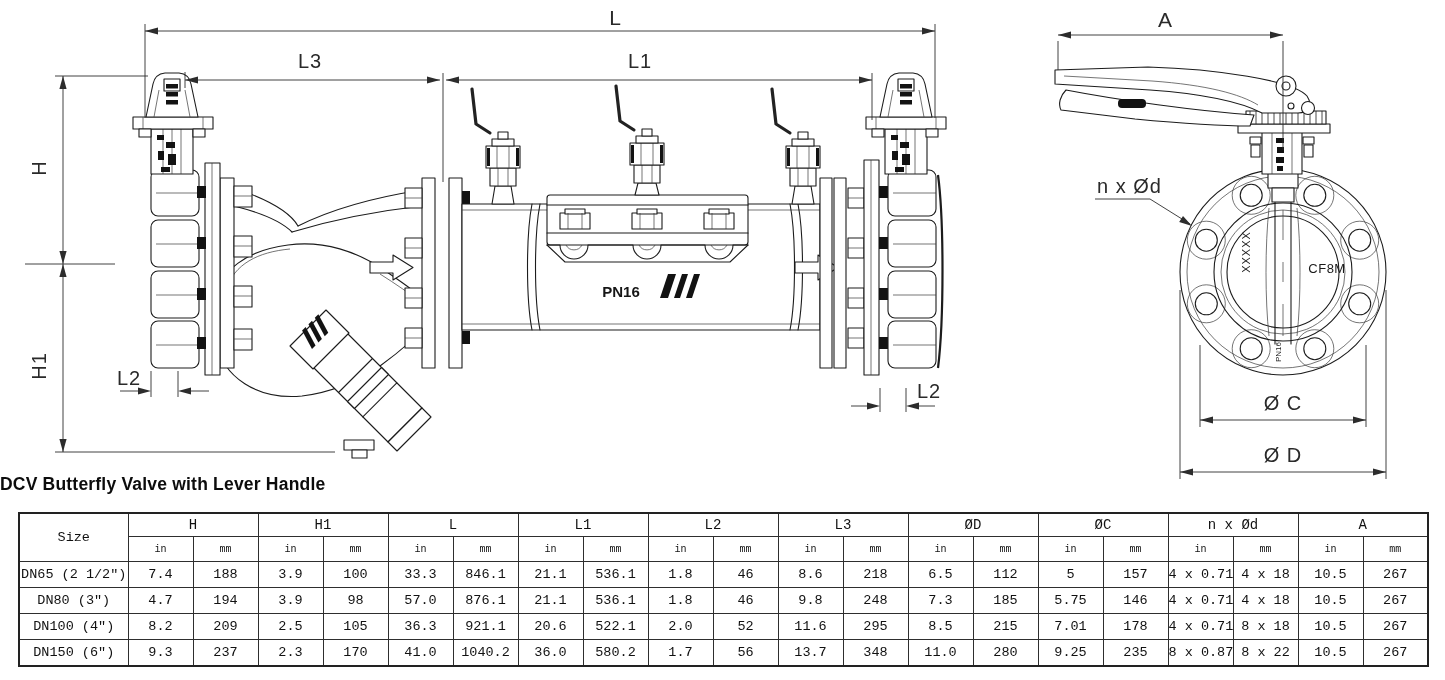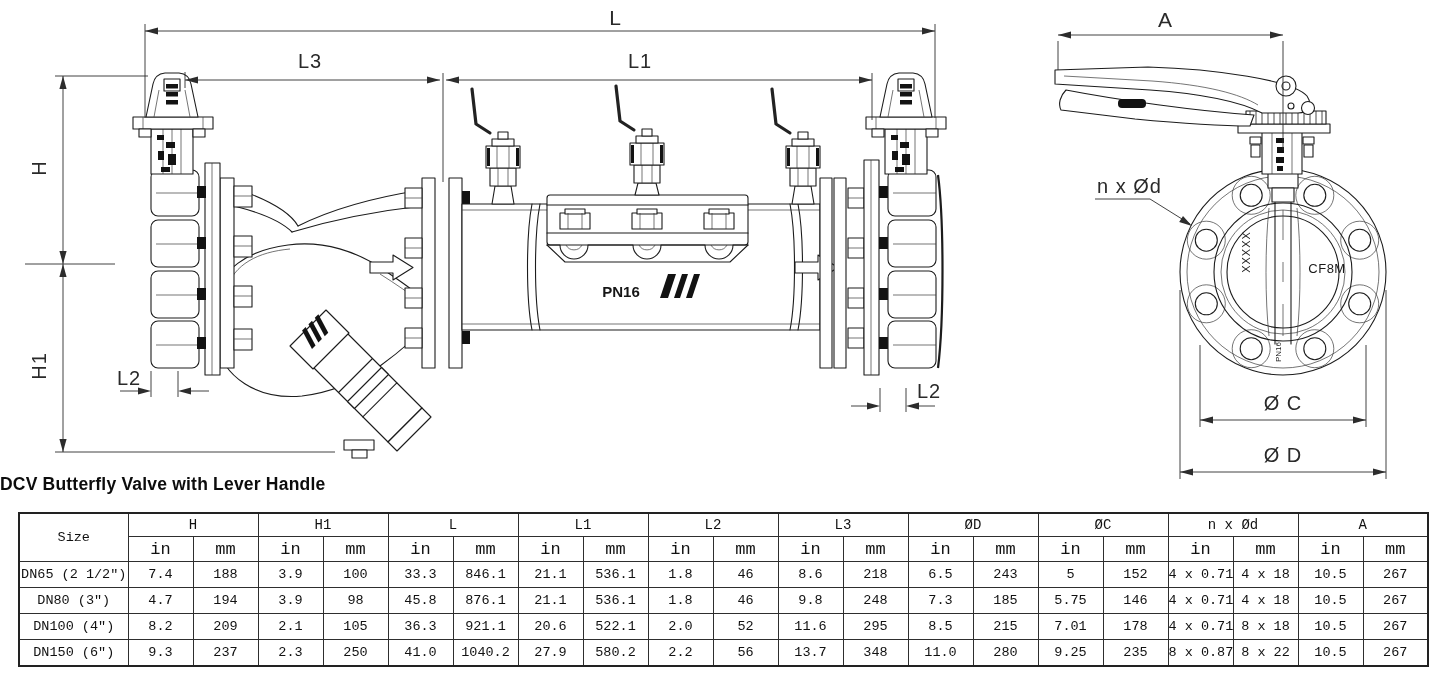--- a/index.html
+++ b/index.html
@@ -36,7 +36,7 @@
   #spec-table { border:2.4px solid #222; }
   .th-size  { font-size:13.5px; font-weight:normal; height:47px; }
   .th-group { font-size:14px;   font-weight:normal; height:22px; border-bottom-width:1px !important; }
-  .th-unit  { font-size:17px; font-weight:normal; height:23px; border-top-width:1px !important; }
+  .th-unit  { font-size:10px; font-weight:normal; height:23px; border-top-width:1px !important; }
   #spec-table tbody td { font-size:13.5px; height:25px; }
   .td-size { font-size:13.5px; }
 </style>

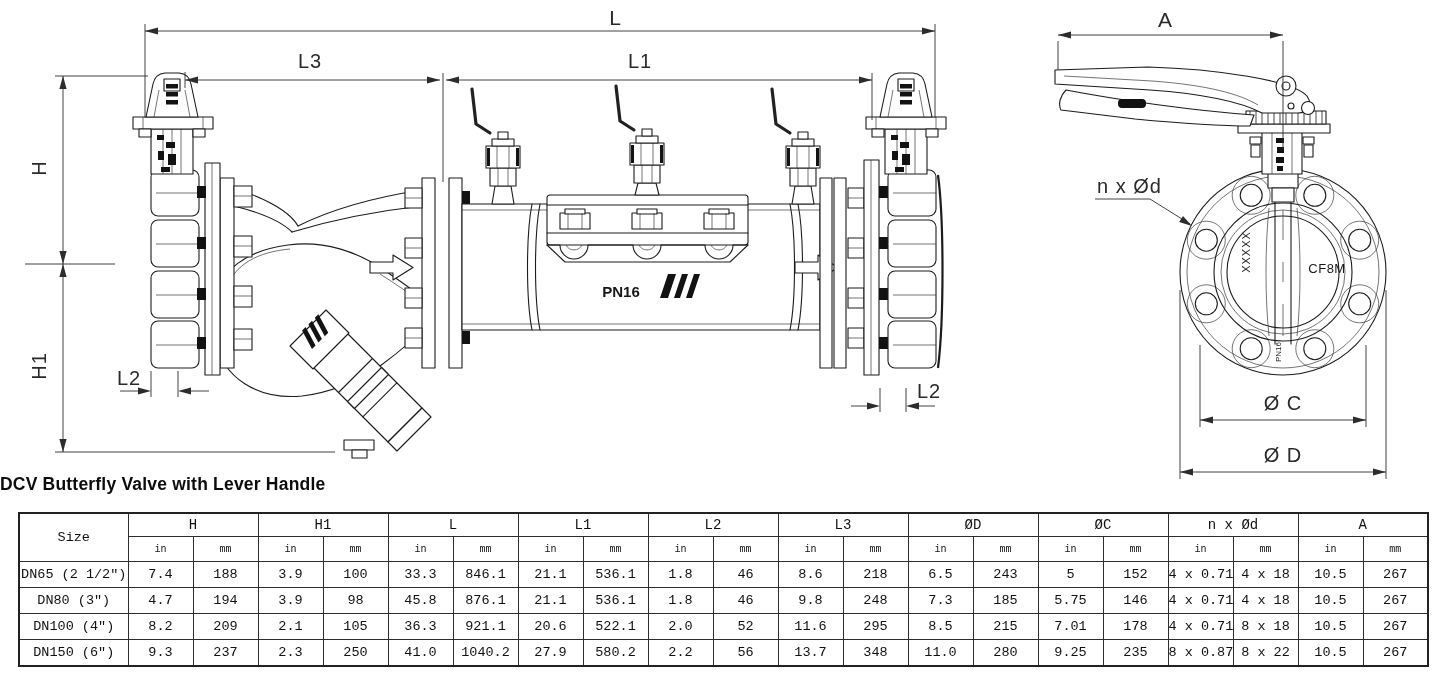--- a/index.html
+++ b/index.html
@@ -527,7 +527,7 @@
             <td>8.6</td>
             <td>218</td>
             <td>6.5</td>
-            <td>243</td>
+            <td>112</td>
             <td>5</td>
             <td>152</td>
             <td>4 x 0.71</td>

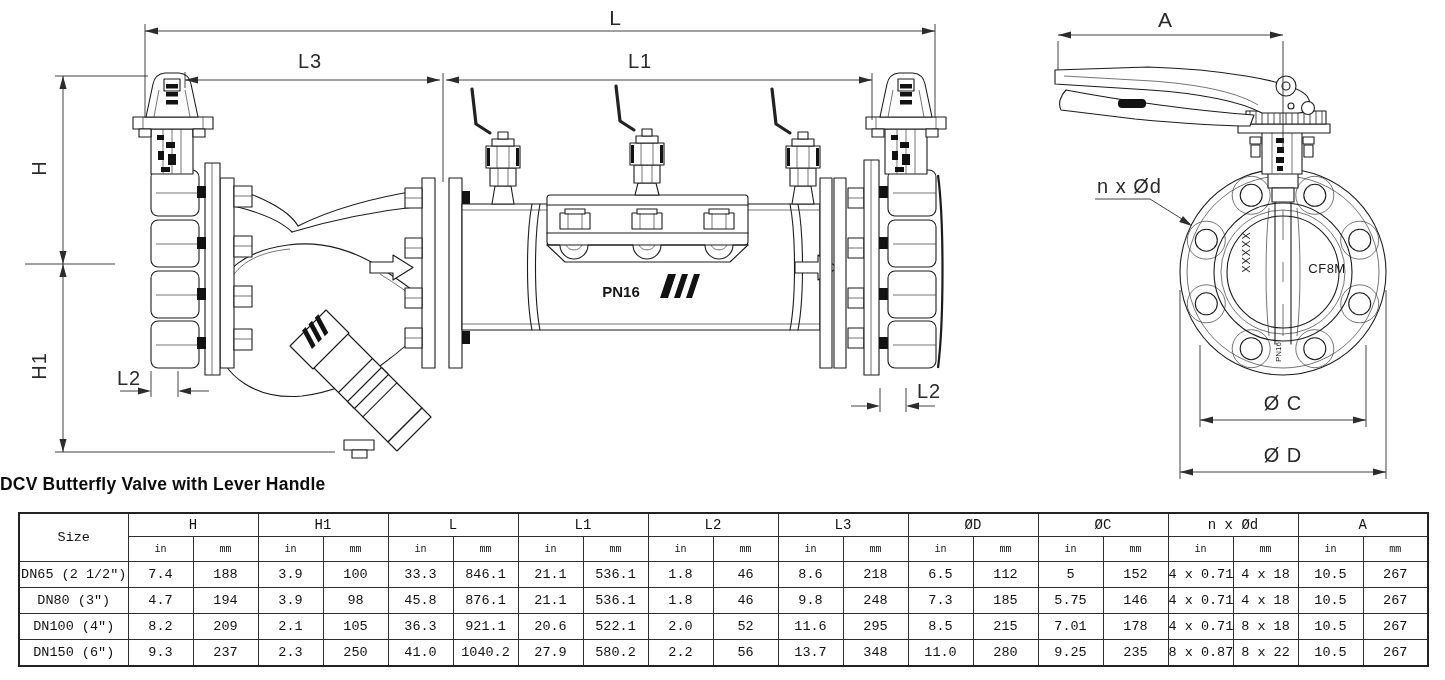--- a/index.html
+++ b/index.html
@@ -529,7 +529,7 @@
             <td>6.5</td>
             <td>112</td>
             <td>5</td>
-            <td>152</td>
+            <td>157</td>
             <td>4 x 0.71</td>
             <td>4 x 18</td>
             <td>10.5</td>

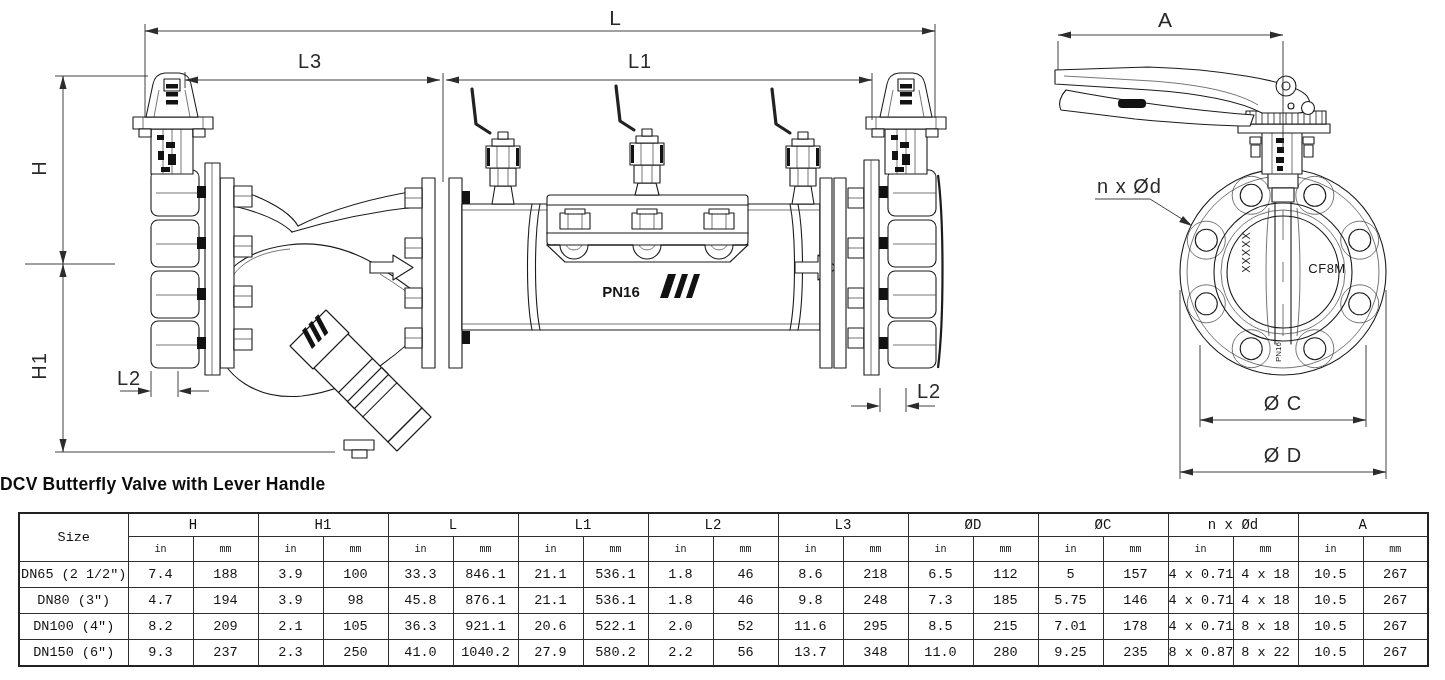--- a/index.html
+++ b/index.html
@@ -541,7 +541,7 @@
             <td>194</td>
             <td>3.9</td>
             <td>98</td>
-            <td>45.8</td>
+            <td>57.0</td>
             <td>876.1</td>
             <td>21.1</td>
             <td>536.1</td>

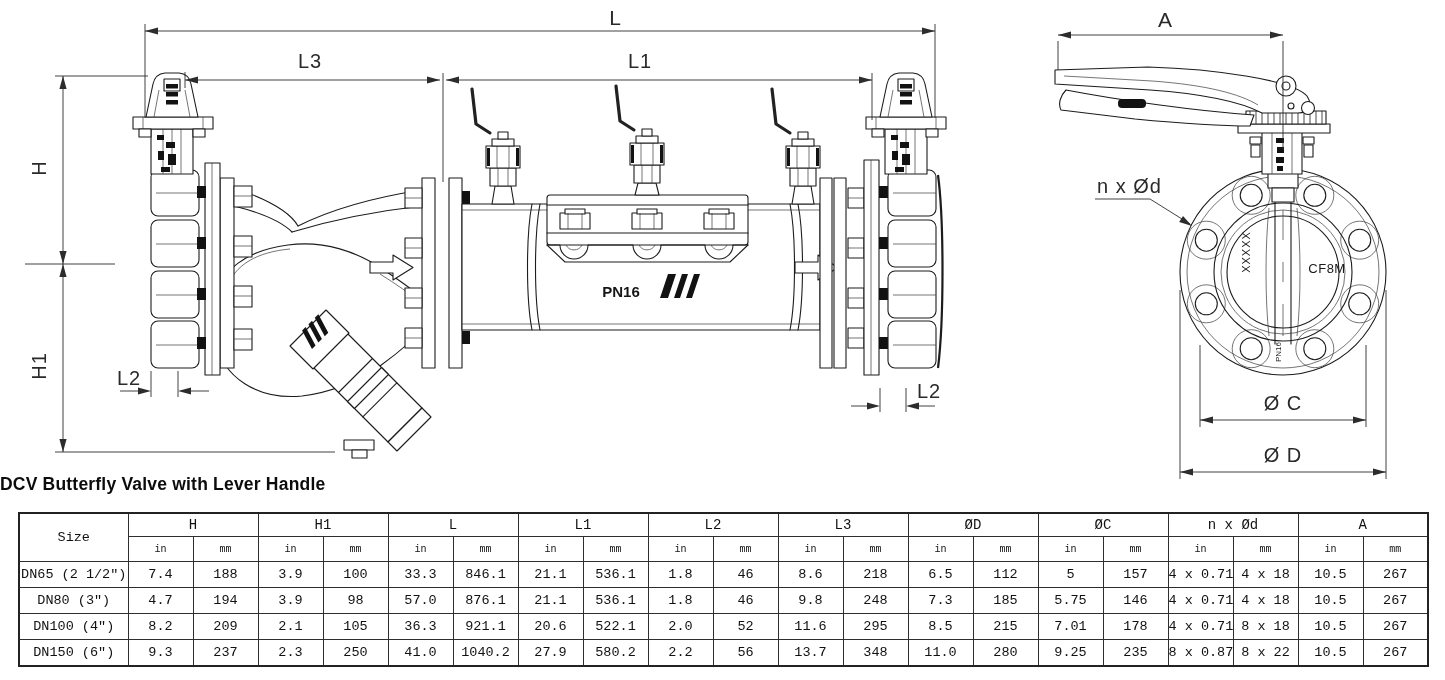--- a/index.html
+++ b/index.html
@@ -562,7 +562,7 @@
             <td class="td-size">DN100 (4")</td>
             <td>8.2</td>
             <td>209</td>
-            <td>2.1</td>
+            <td>2.5</td>
             <td>105</td>
             <td>36.3</td>
             <td>921.1</td>

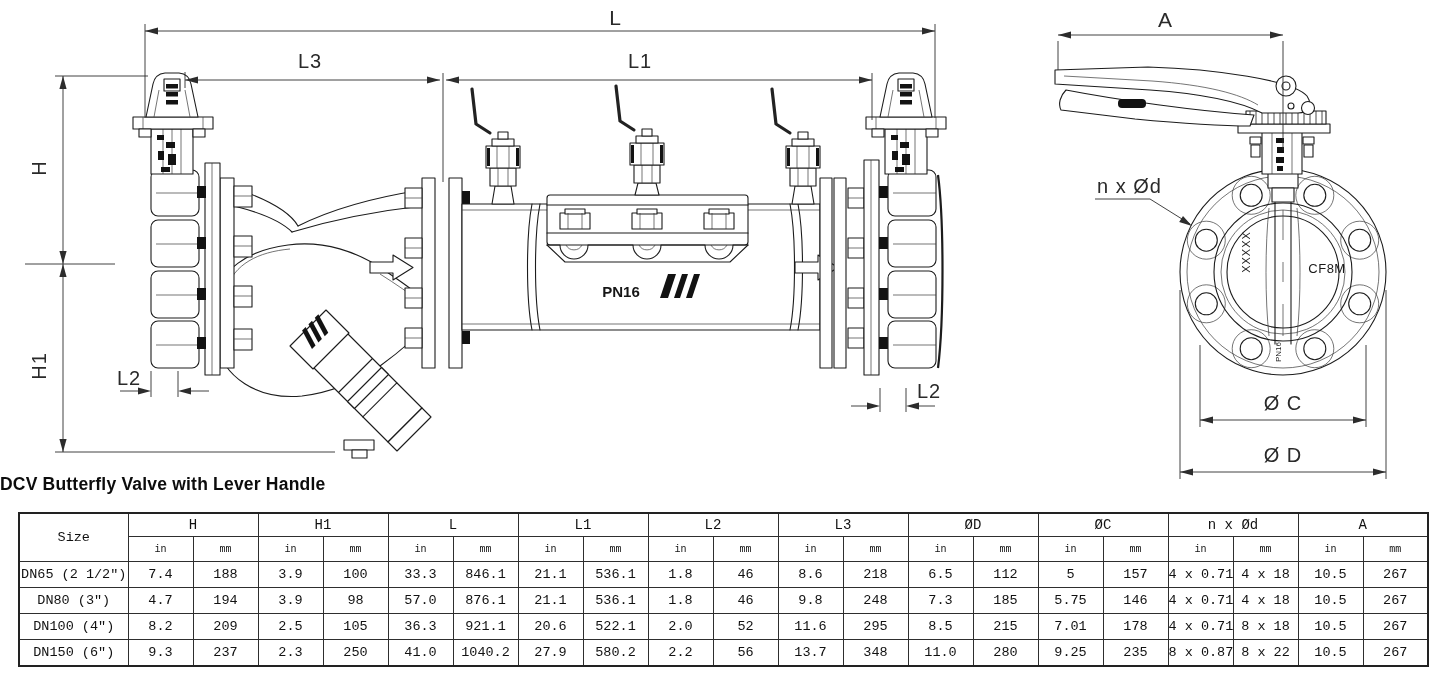--- a/index.html
+++ b/index.html
@@ -586,7 +586,7 @@
             <td>9.3</td>
             <td>237</td>
             <td>2.3</td>
-            <td>250</td>
+            <td>170</td>
             <td>41.0</td>
             <td>1040.2</td>
             <td>27.9</td>

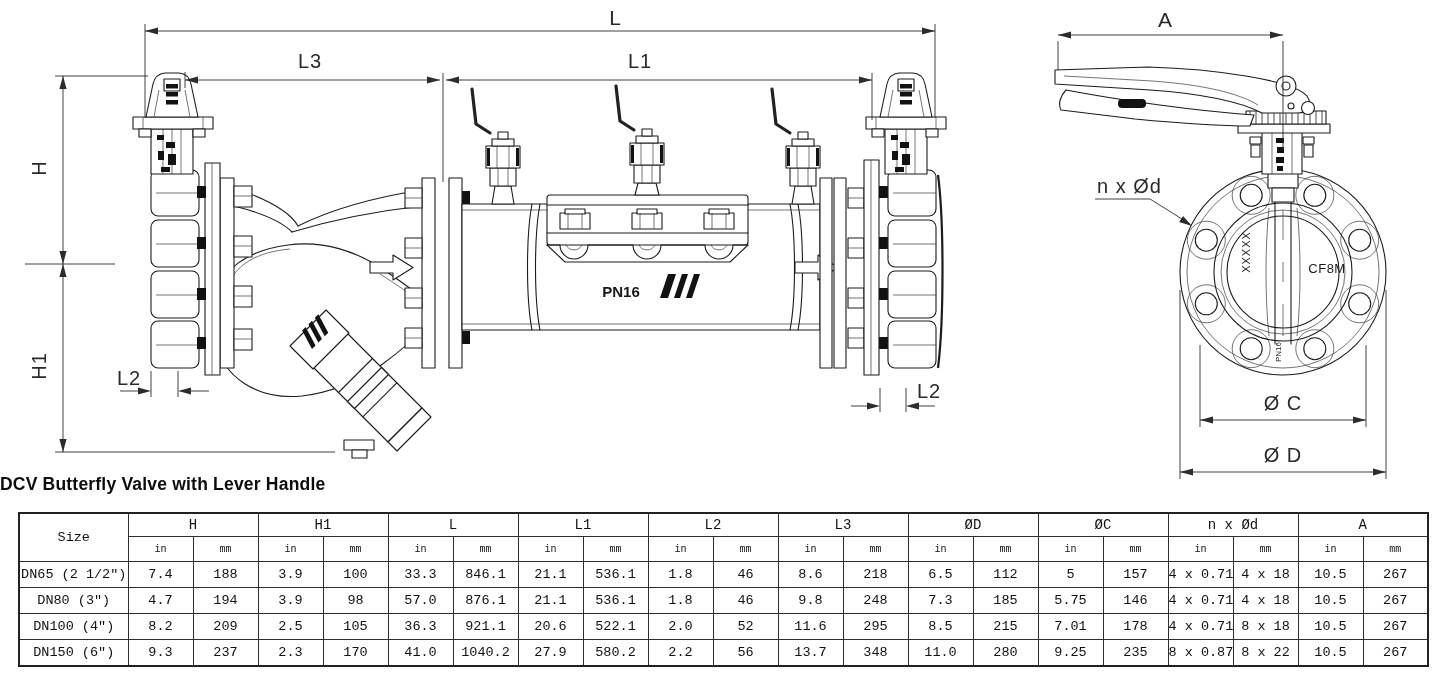--- a/index.html
+++ b/index.html
@@ -589,7 +589,7 @@
             <td>170</td>
             <td>41.0</td>
             <td>1040.2</td>
-            <td>27.9</td>
+            <td>36.0</td>
             <td>580.2</td>
             <td>2.2</td>
             <td>56</td>

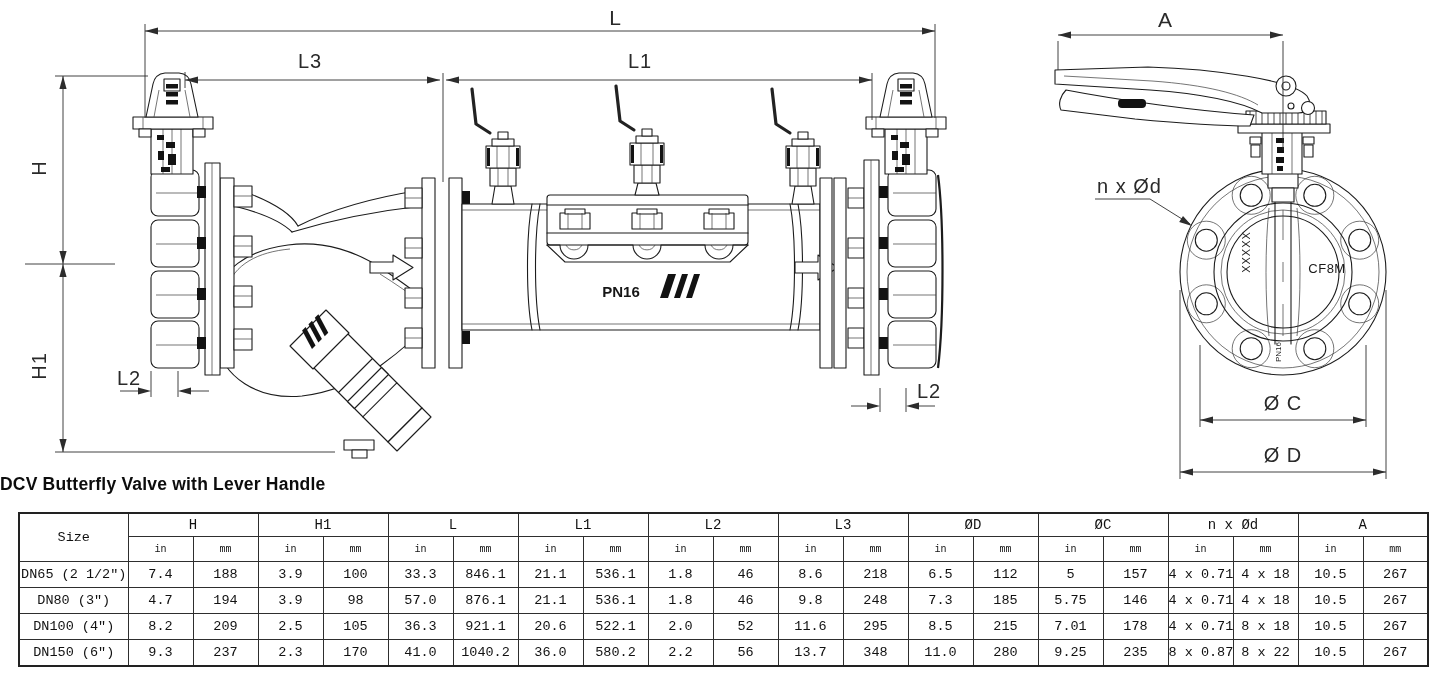--- a/index.html
+++ b/index.html
@@ -591,7 +591,7 @@
             <td>1040.2</td>
             <td>36.0</td>
             <td>580.2</td>
-            <td>2.2</td>
+            <td>1.7</td>
             <td>56</td>
             <td>13.7</td>
             <td>348</td>

